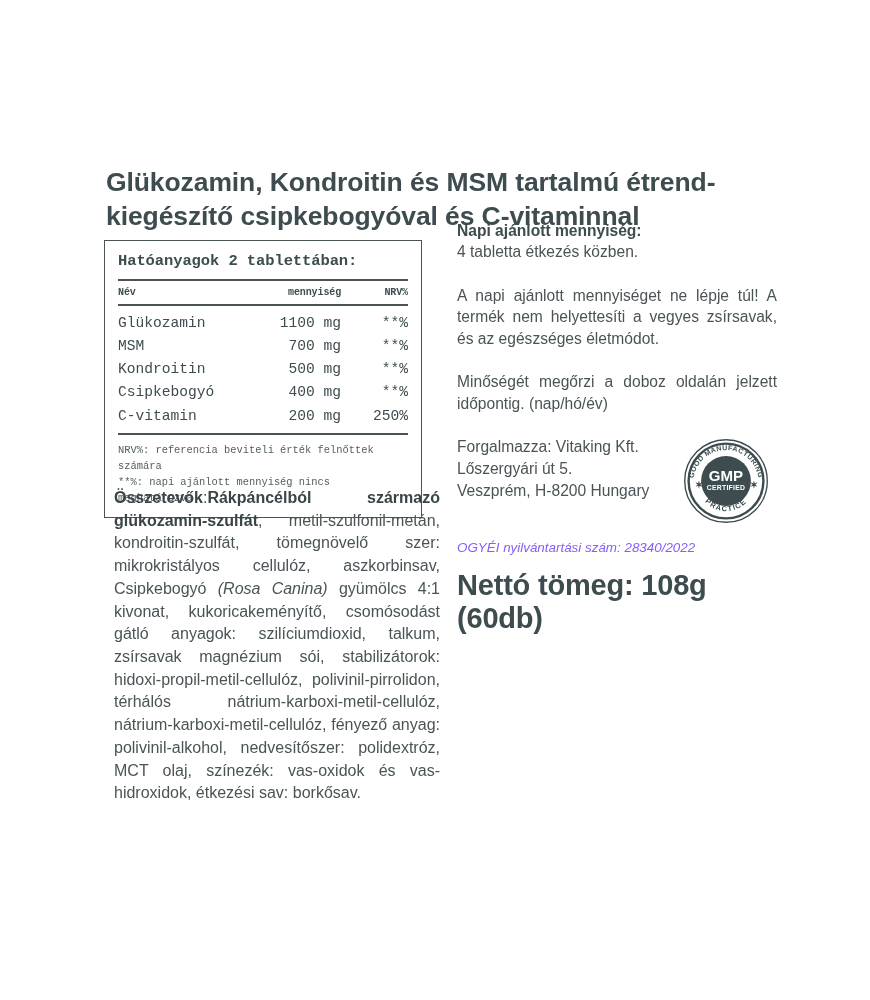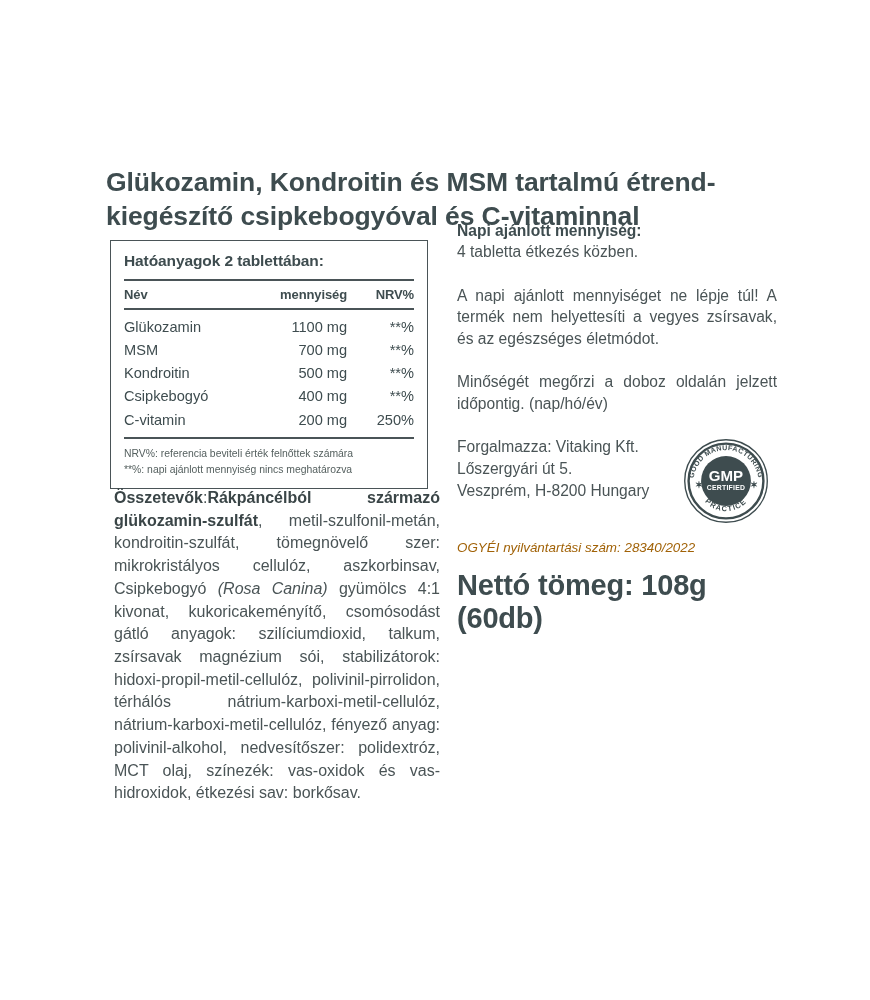--- a/index.html
+++ b/index.html
@@ -41,9 +41,10 @@
   
   .left-col {
     position: absolute;
-    left: 110px;
+    left: 104px;
     top: 240px;
     width: 325px;
+    font-family: Liberation Mono, monospace;
   }
 
   .ingredient-box {

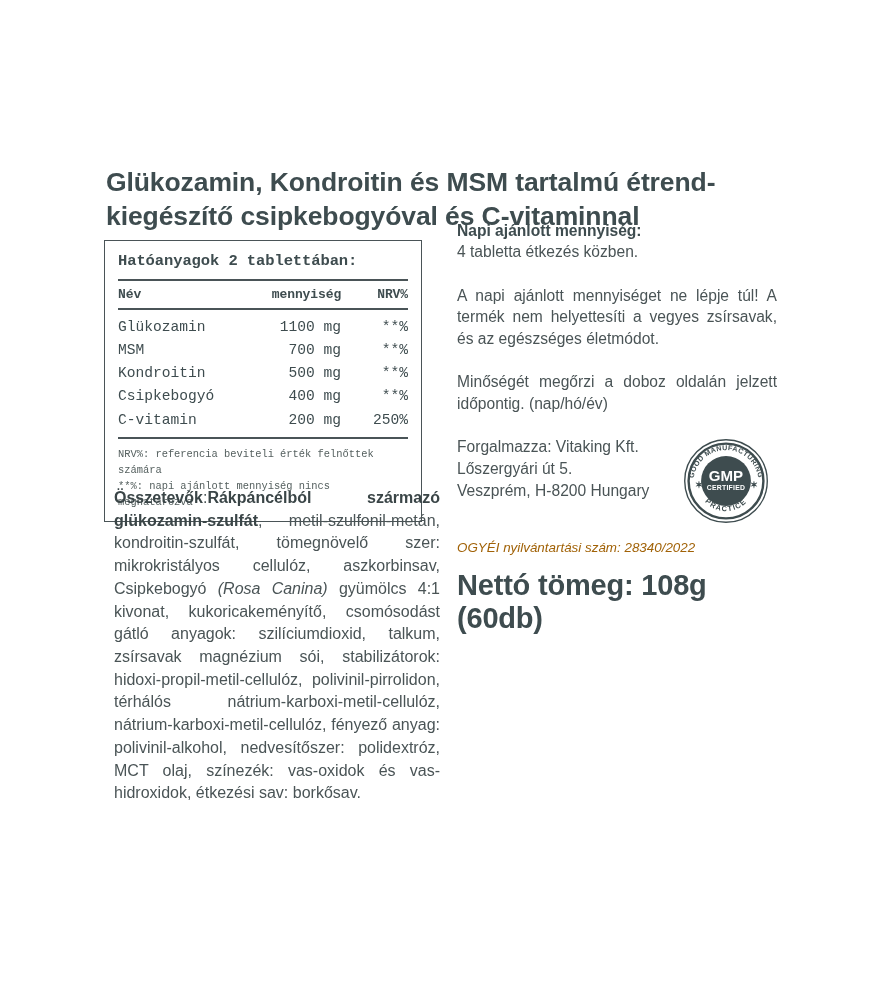--- a/index.html
+++ b/index.html
@@ -85,7 +85,7 @@
   }
   table.facts thead th {
     font-weight: bold;
-    font-size: 13px;
+    font-size: 10px;
     padding: 6px 0 6px 0;
     letter-spacing: -0.1px;
   }

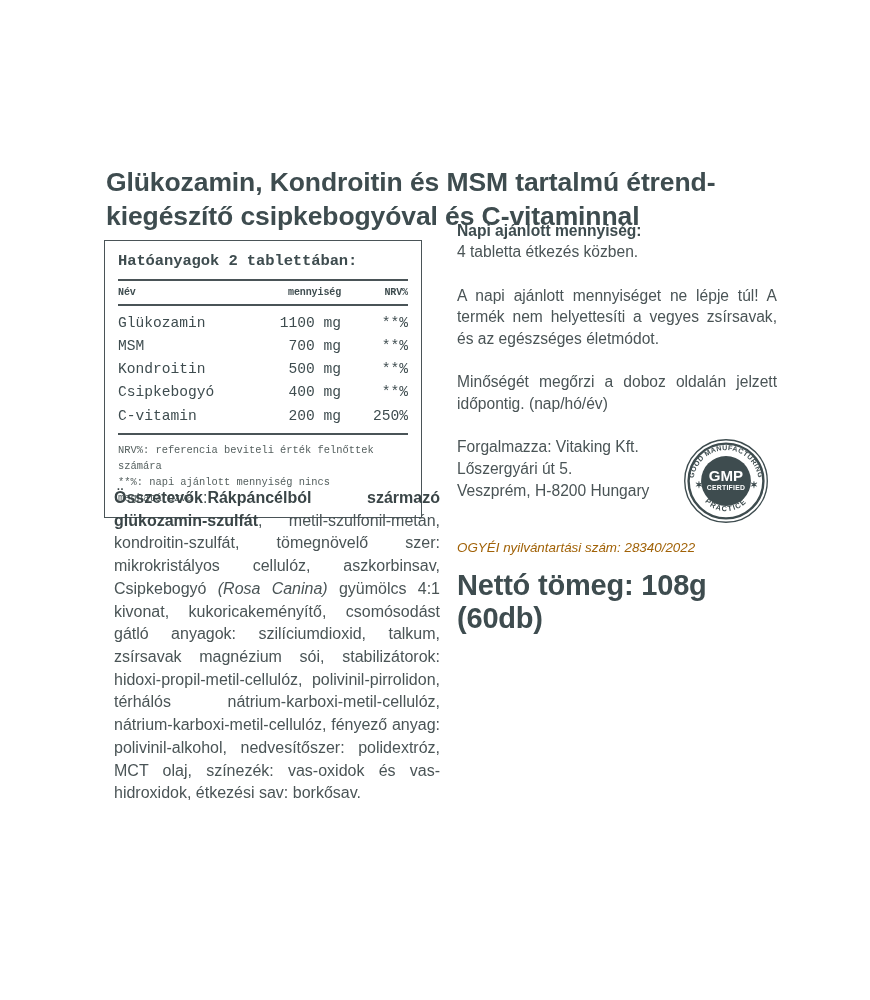--- a/index.html
+++ b/index.html
@@ -166,7 +166,7 @@
   .ogyei {
     font-size: 13.4px;
     font-style: italic;
-    color: #a16207;
+    color: #8b5cf6;
     margin-top: 16px;
   }
   .netto {

